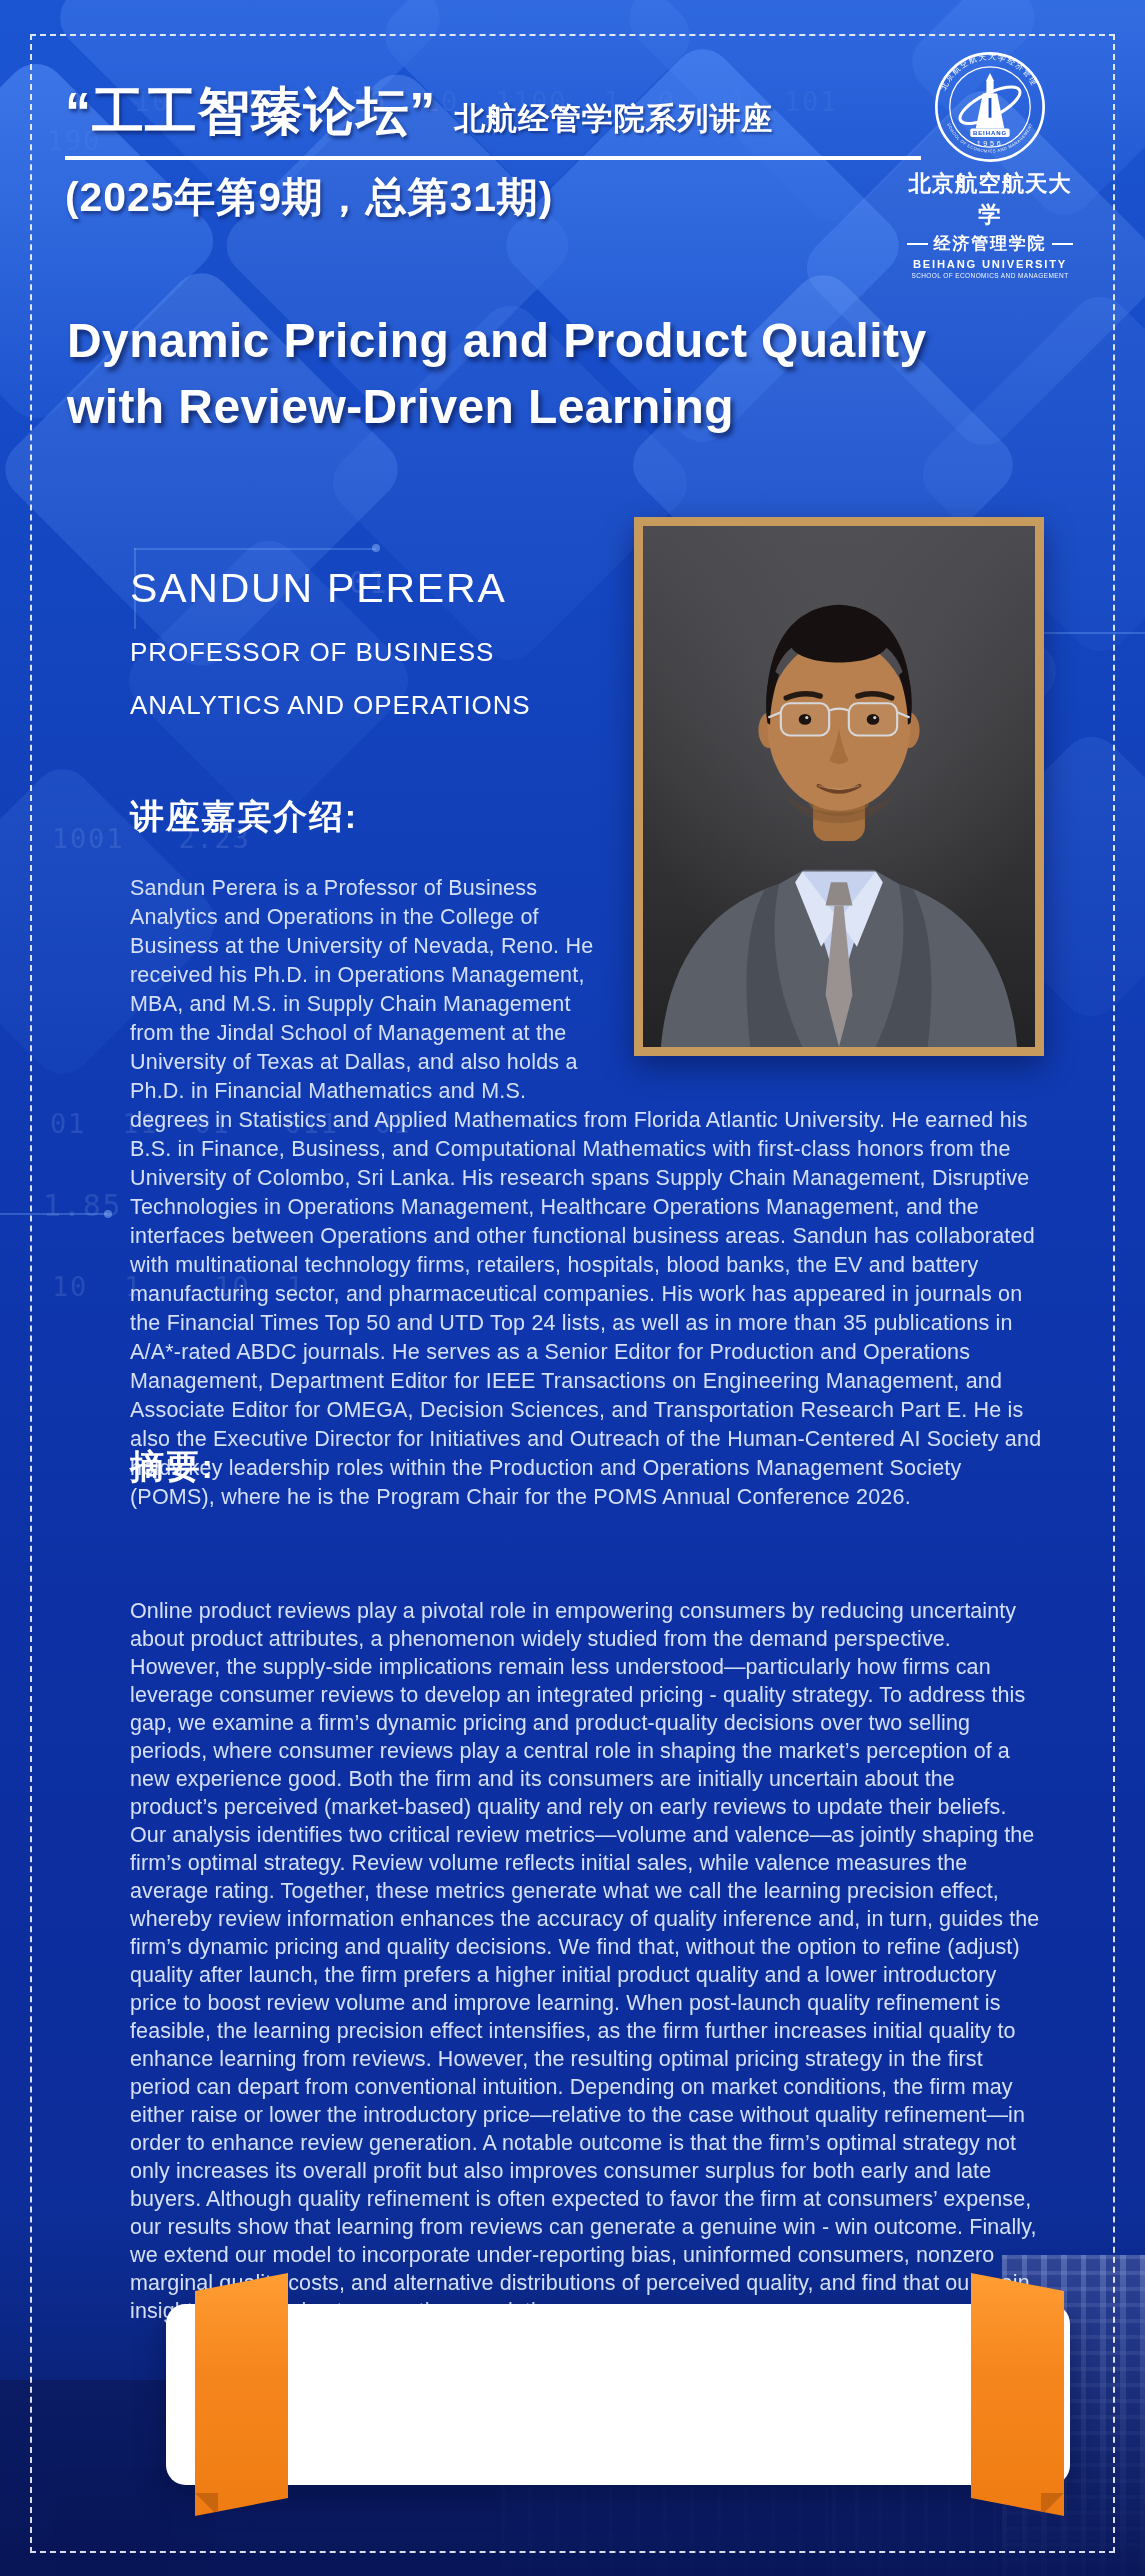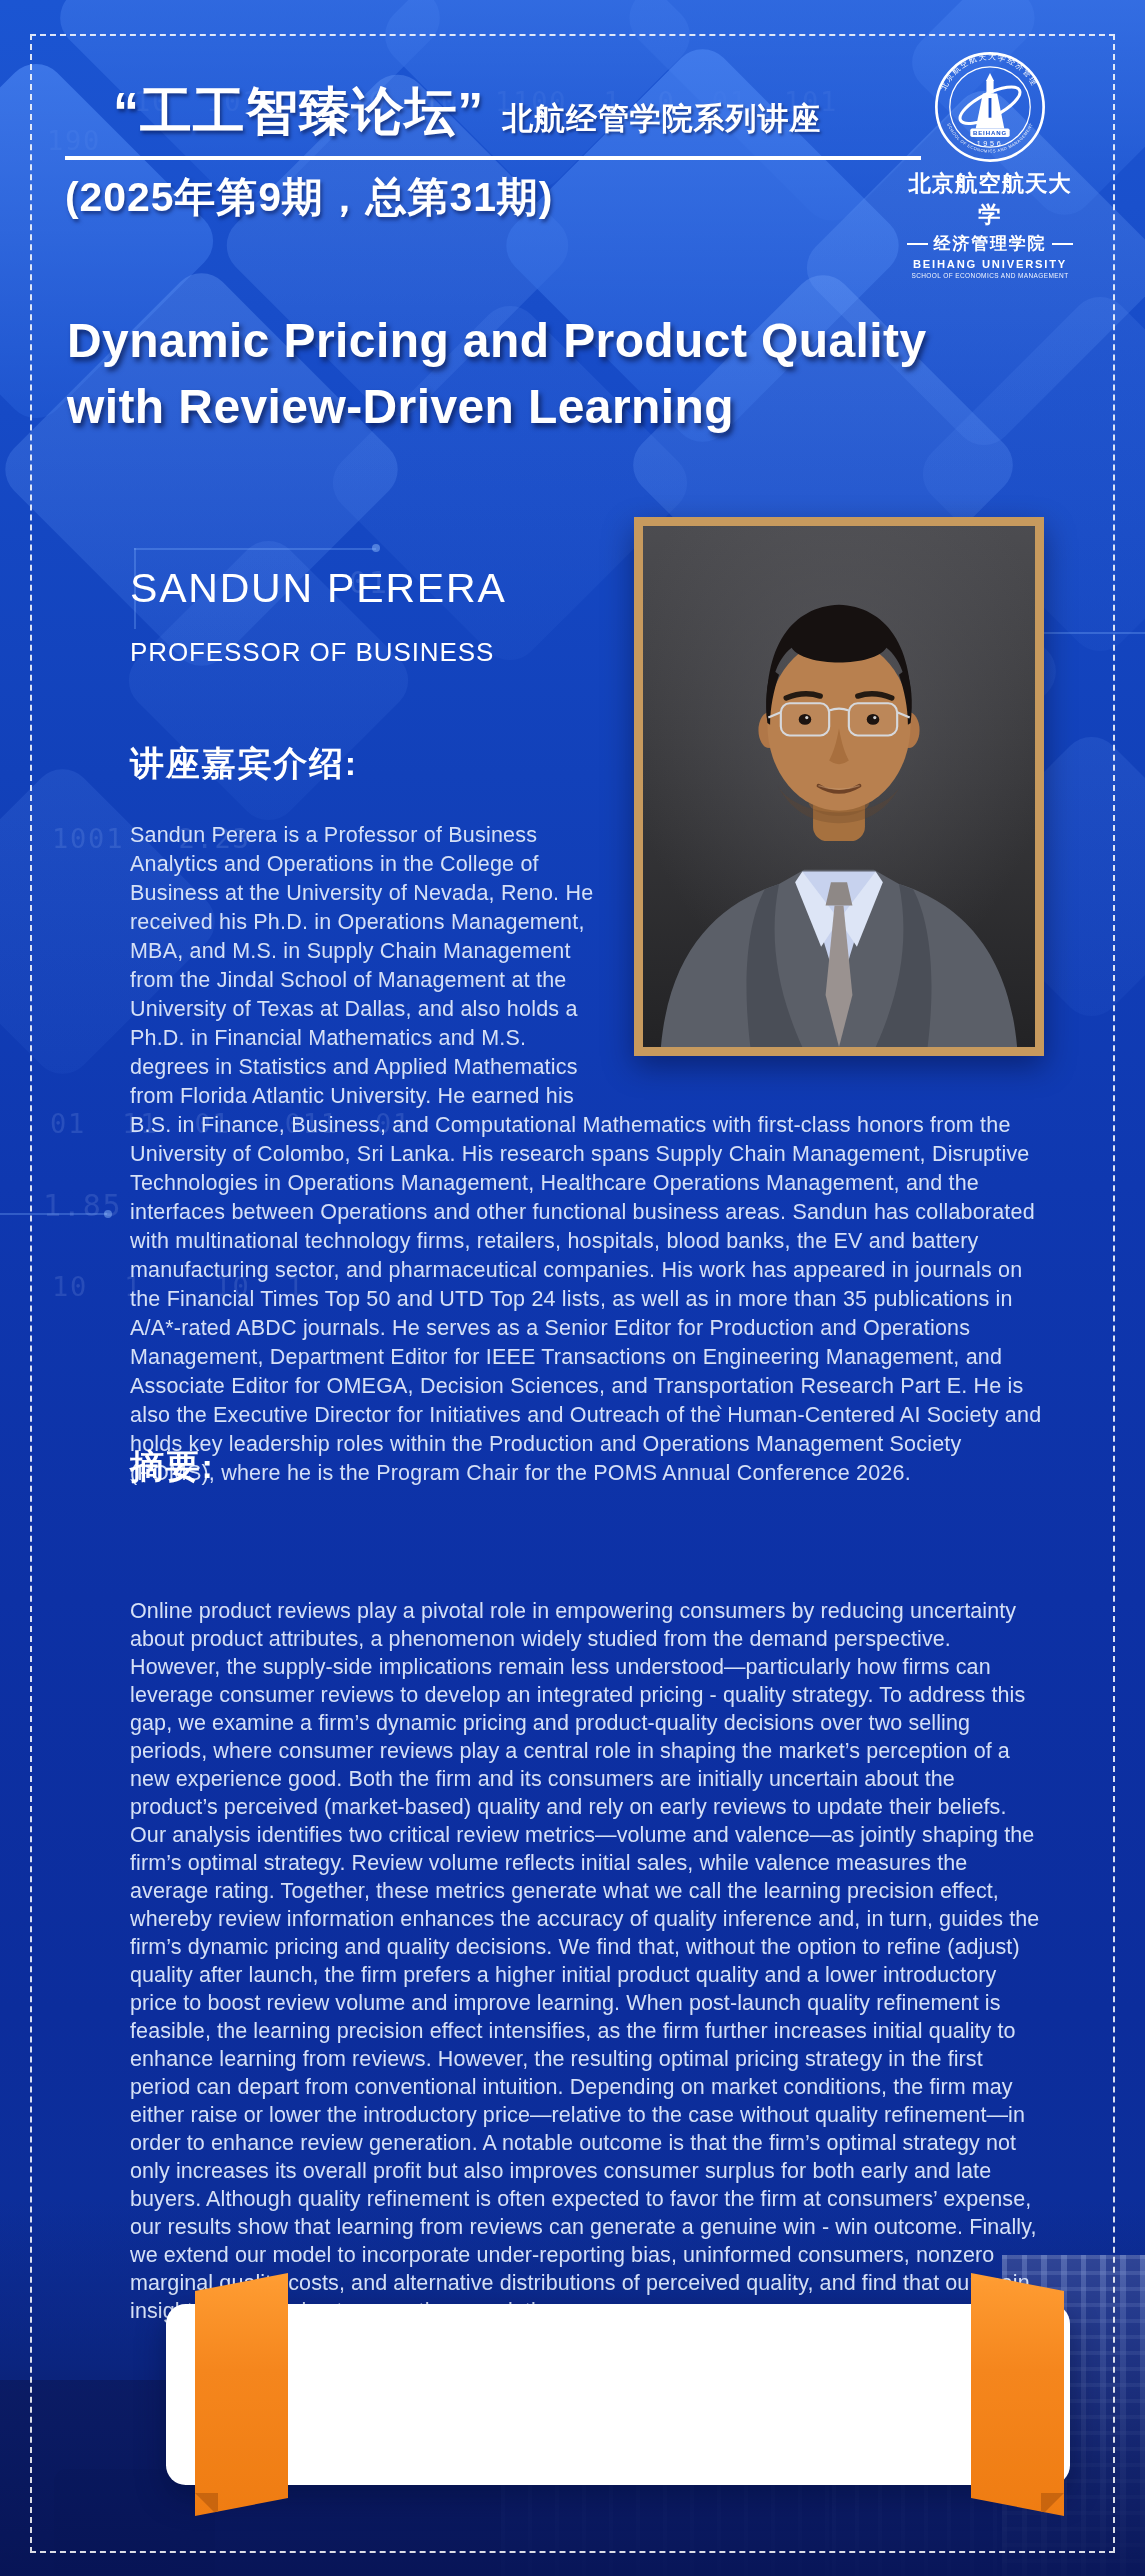--- a/index.html
+++ b/index.html
@@ -46,7 +46,7 @@
   .header { position:absolute; left:65px; top:77px; z-index:3; color:#fff; }
   .header-row { display:flex; align-items:baseline; gap:18px; }
   .series-title { font-size:52px; font-weight:bold; letter-spacing:0.9px;
-                  text-shadow:1.8px 2.7px 3.6px rgba(6,18,70,.55);margin-left:48px; }
+                  text-shadow:1.8px 2.7px 3.6px rgba(6,18,70,.55); }
   .series-sub { font-size:31px; font-weight:bold; letter-spacing:0.9px;
                 text-shadow:1.8px 1.8px 2.7px rgba(6,18,70,.5); }
   .header-rule { width:856px; height:3.6px; background:#fff; margin-top:9px; }

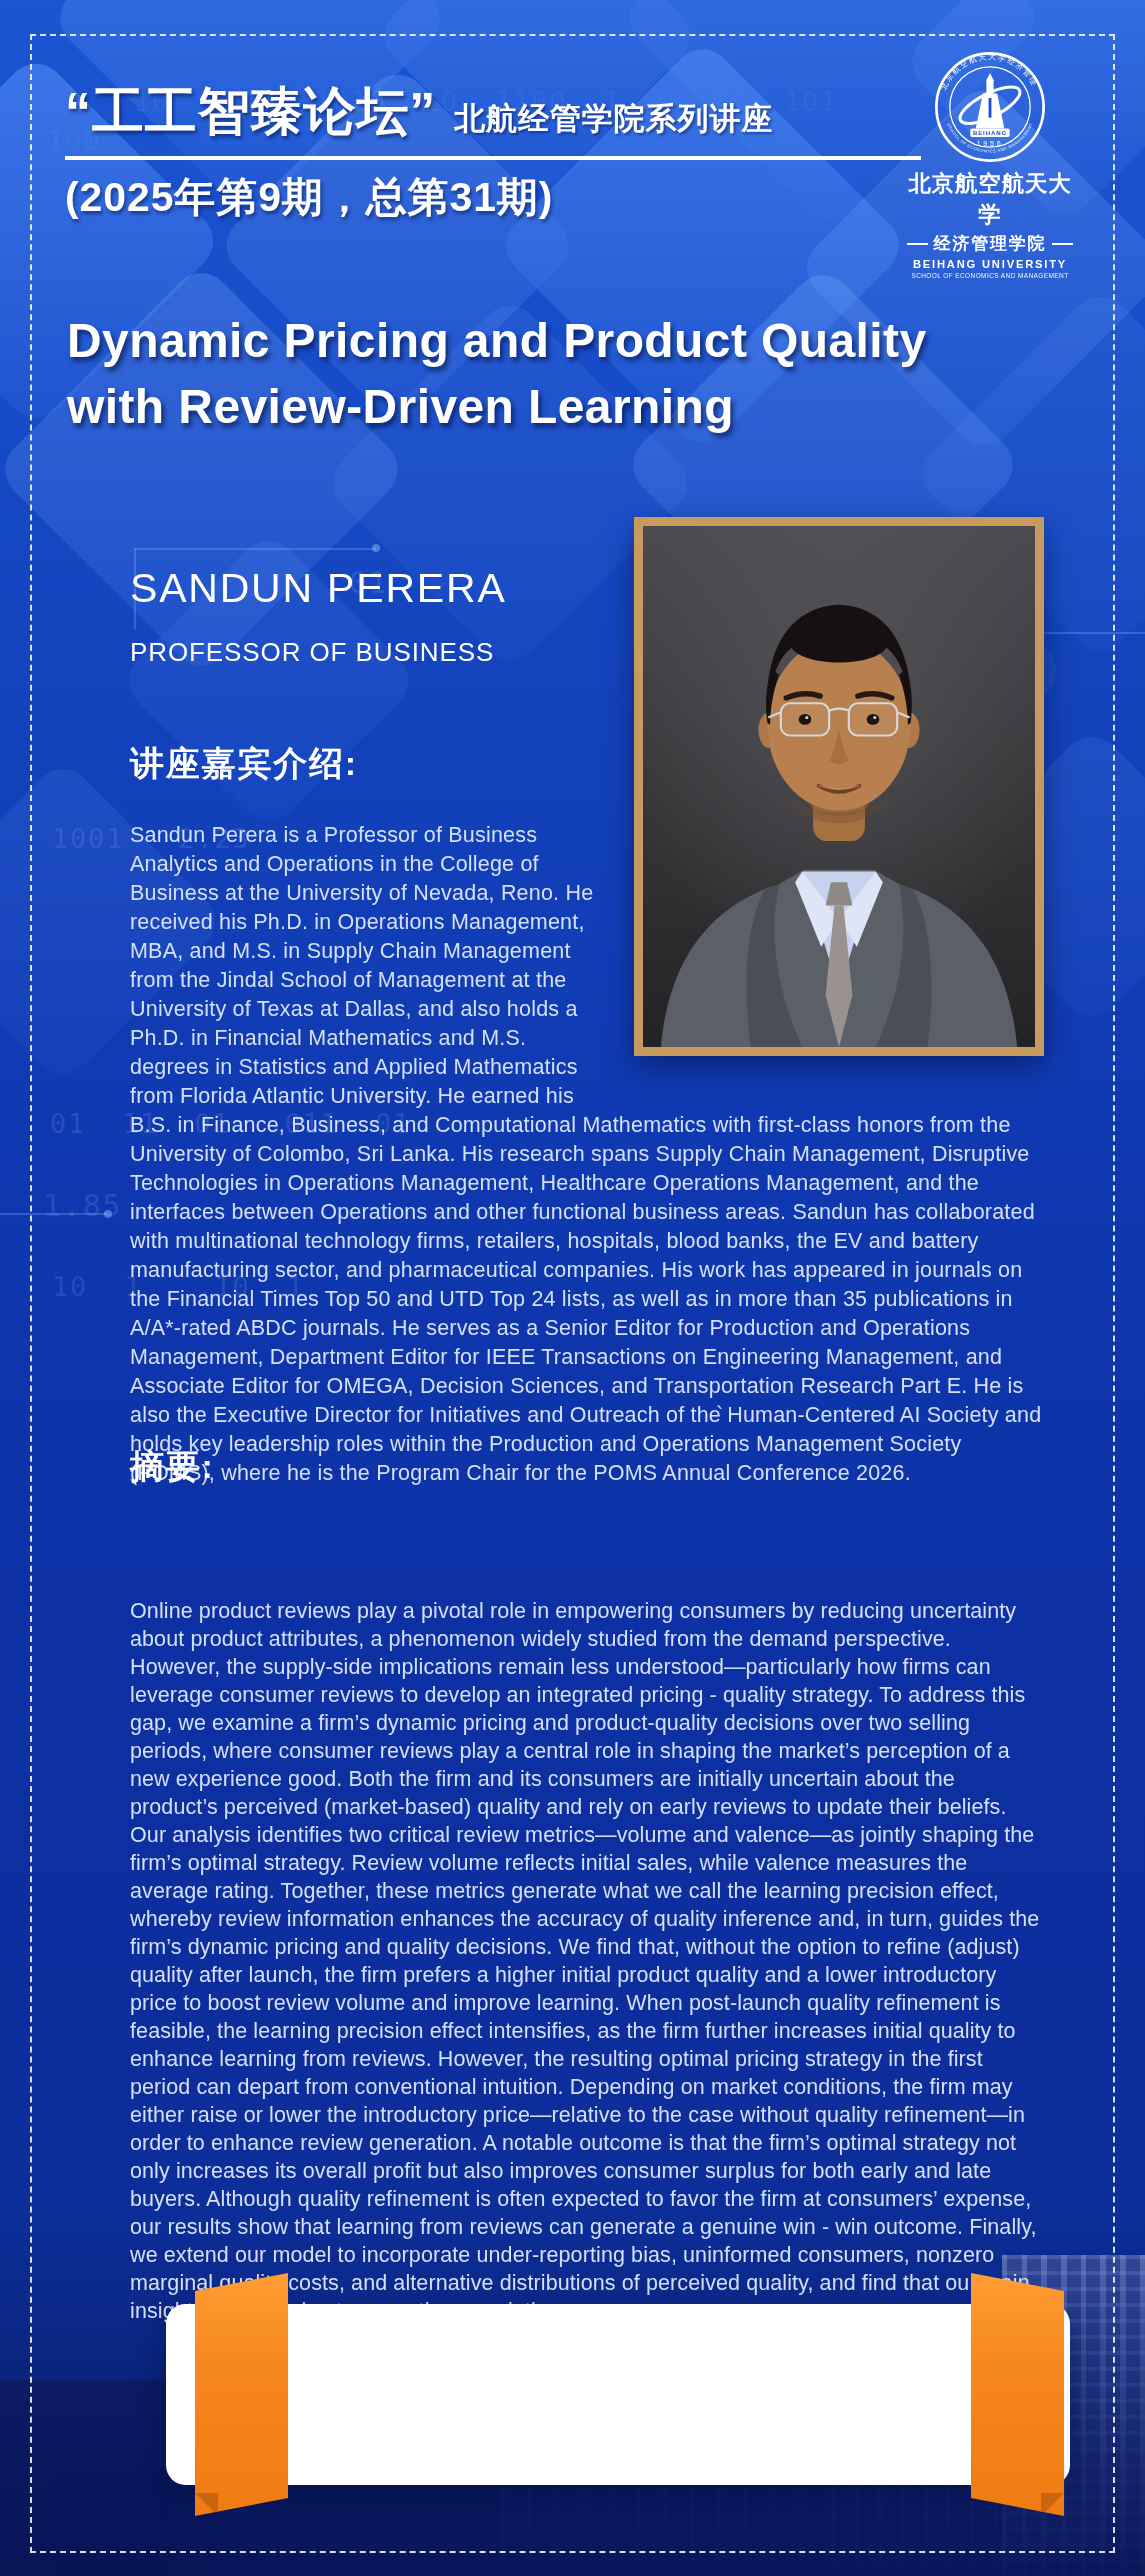--- a/index.html
+++ b/index.html
@@ -274,6 +274,7 @@
     </div>
     <h2 class="speaker-name">SANDUN PERERA</h2>
     <div class="speaker-title">PROFESSOR OF BUSINESS</div>
+    <div class="speaker-title second">ANALYTICS AND OPERATIONS</div>
     <h3 class="zh-heading bio-heading">讲座嘉宾介绍:</h3>
     <p class="bio-text">Sandun Perera is a Professor of Business Analytics and Operations in the College of Business at the University of Nevada, Reno. He received his Ph.D. in Operations Management, MBA, and M.S. in Supply Chain Management from the Jindal School of Management at the University of Texas at Dallas, and also holds a Ph.D. in Financial Mathematics and M.S. degrees in Statistics and Applied Mathematics from Florida Atlantic University. He earned his B.S. in Finance, Business, and Computational Mathematics with first-class honors from the University of Colombo, Sri Lanka. His research spans Supply Chain Management, Disruptive Technologies in Operations Management, Healthcare Operations Management, and the interfaces between Operations and other functional business areas. Sandun has collaborated with multinational technology firms, retailers, hospitals, blood banks, the EV and battery manufacturing sector, and pharmaceutical companies. His work has appeared in journals on the Financial Times Top 50 and UTD Top 24 lists, as well as in more than 35 publications in A/A*-rated ABDC journals. He serves as a Senior Editor for Production and Operations Management, Department Editor for IEEE Transactions on Engineering Management, and Associate Editor for OMEGA, Decision Sciences, and Transportation Research Part E. He is also the Executive Director for Initiatives and Outreach of the Human-Centered AI Society and holds key leadership roles within the Production and Operations Management Society (POMS), where he is the Program Chair for the POMS Annual Conference 2026.</p>
   </div>

